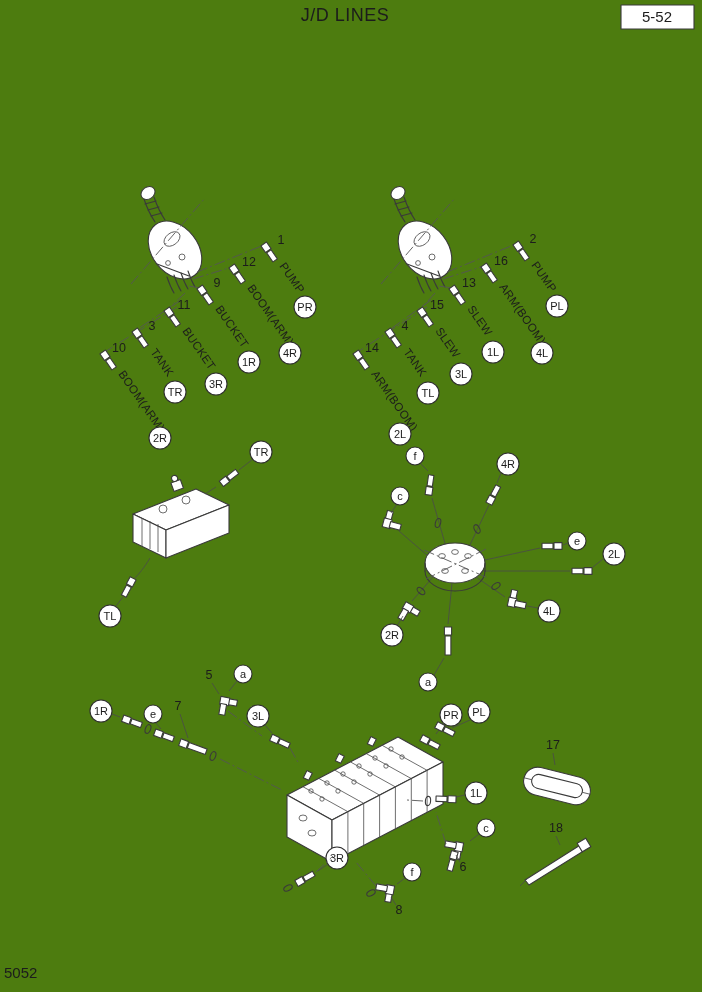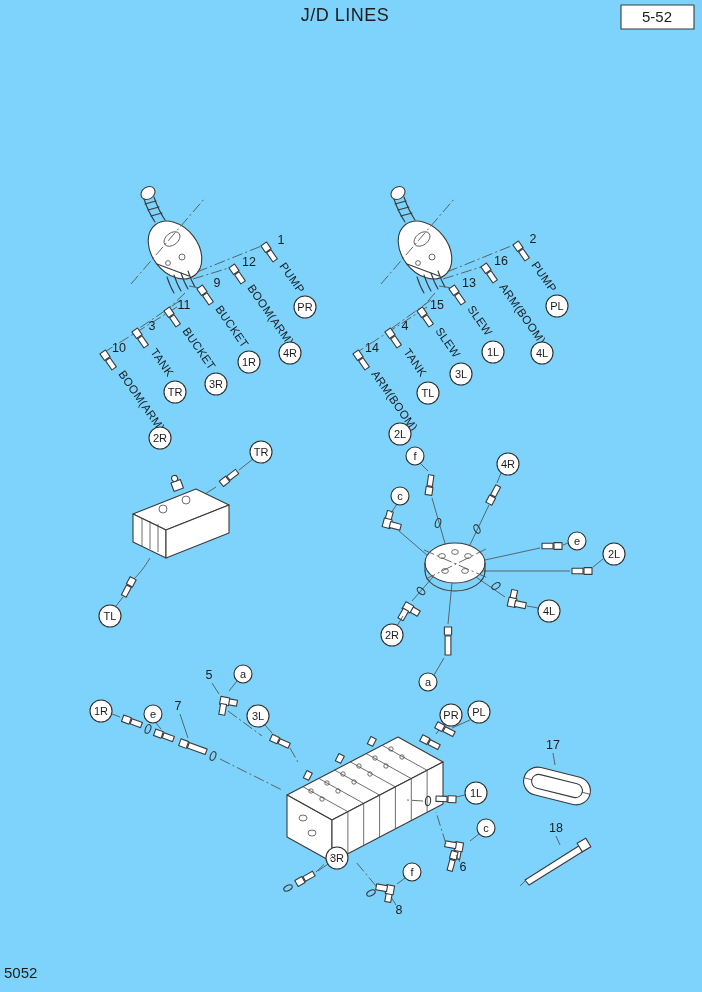--- a/index.html
+++ b/index.html
@@ -3,7 +3,7 @@
 <meta charset="utf-8">
 <style>
   html,body{margin:0;padding:0;background:#ffffff;}
-  .page{width:702px;height:992px;background:#7dd3fc;position:relative;overflow:hidden;
+  .page{width:702px;height:992px;background:#4d7c0f;position:relative;overflow:hidden;
         font-family:"Liberation Sans",sans-serif;}
   svg{display:block}
   .ln{fill:none;stroke:#3a3a3a;stroke-width:1.1;stroke-linecap:round;stroke-linejoin:round}

